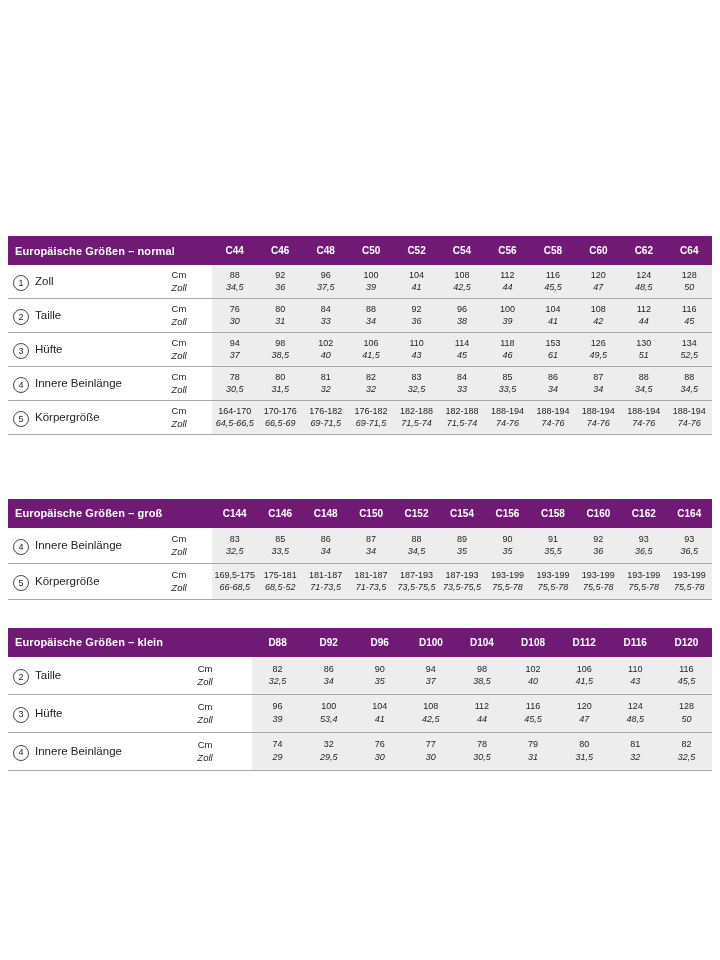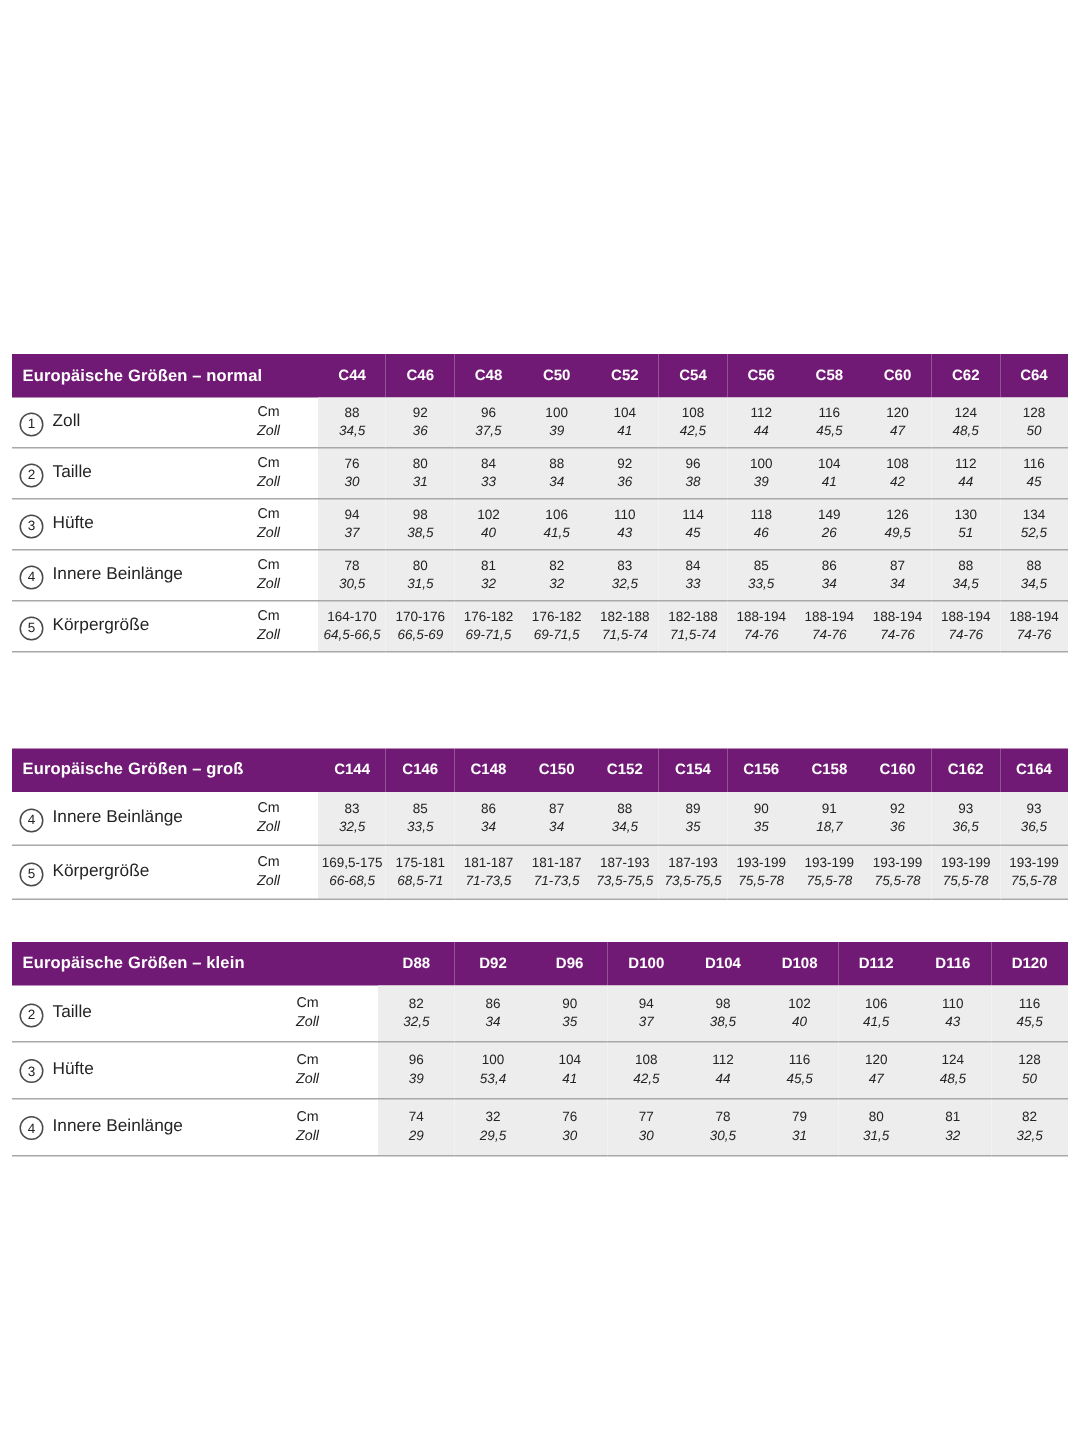--- a/index.html
+++ b/index.html
@@ -264,7 +264,7 @@
               <div class="zoll-line">46</div>
             </td>
             <td class="value-cell">
-              <div class="cm-line">149</div>
+              <div class="cm-line">153</div>
               <div class="zoll-line">26</div>
             </td>
             <td class="value-cell">

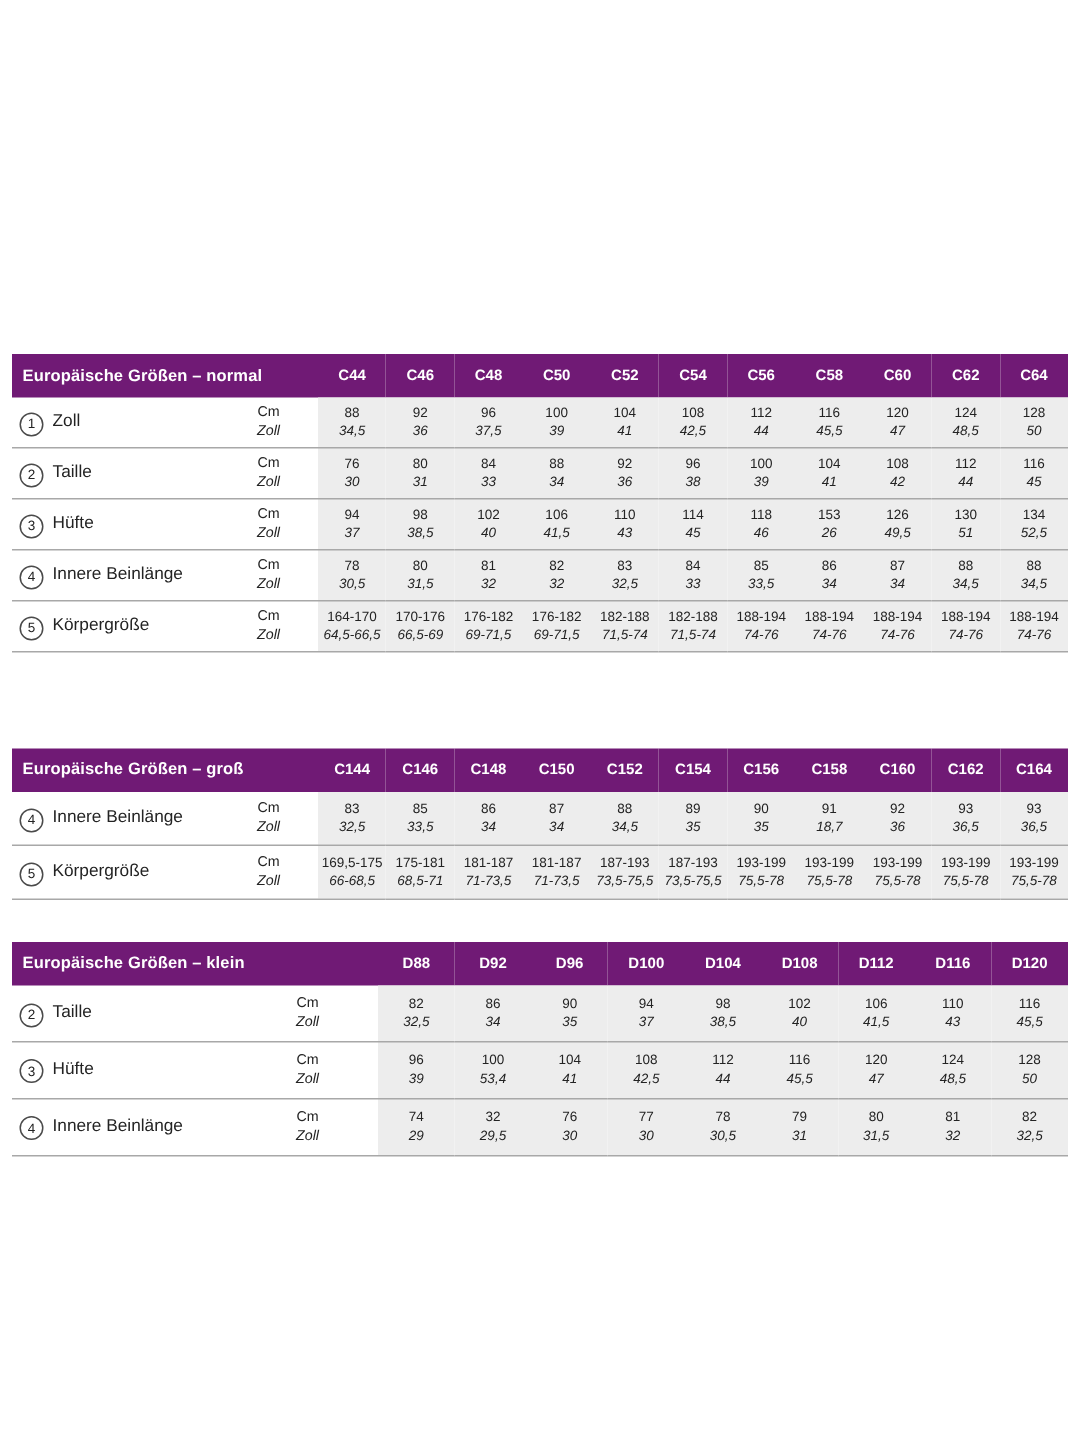--- a/index.html
+++ b/index.html
@@ -265,7 +265,7 @@
             </td>
             <td class="value-cell">
               <div class="cm-line">153</div>
-              <div class="zoll-line">26</div>
+              <div class="zoll-line">61</div>
             </td>
             <td class="value-cell">
               <div class="cm-line">126</div>

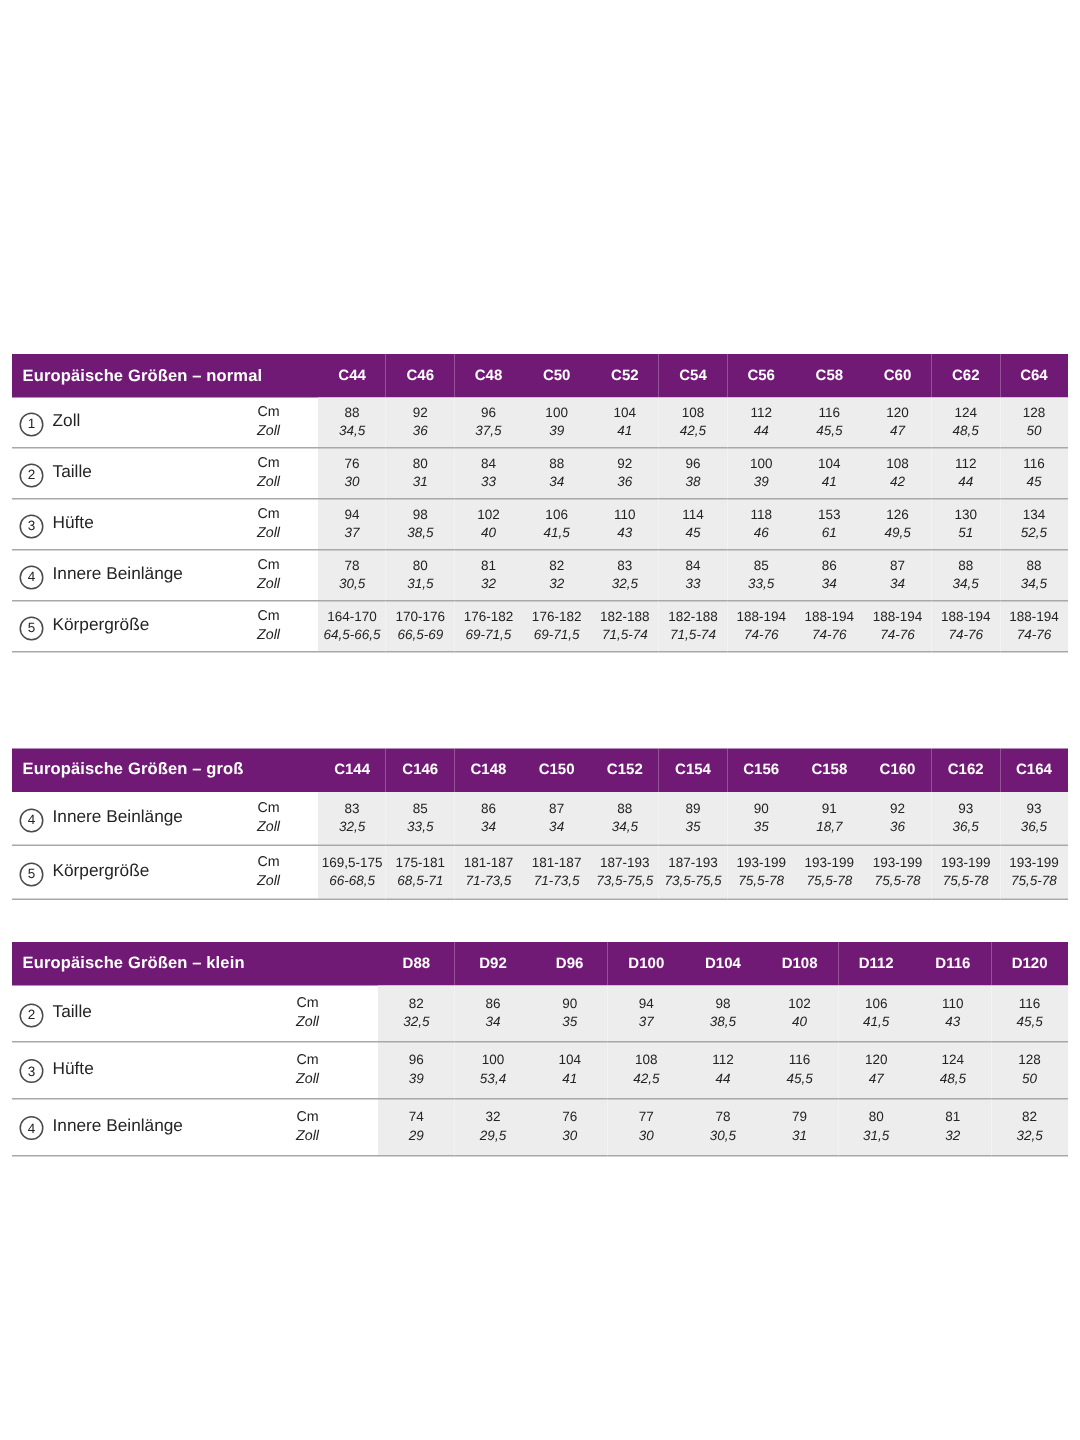--- a/index.html
+++ b/index.html
@@ -460,7 +460,7 @@
             </td>
             <td class="value-cell">
               <div class="cm-line">91</div>
-              <div class="zoll-line">18,7</div>
+              <div class="zoll-line">35,5</div>
             </td>
             <td class="value-cell">
               <div class="cm-line">92</div>

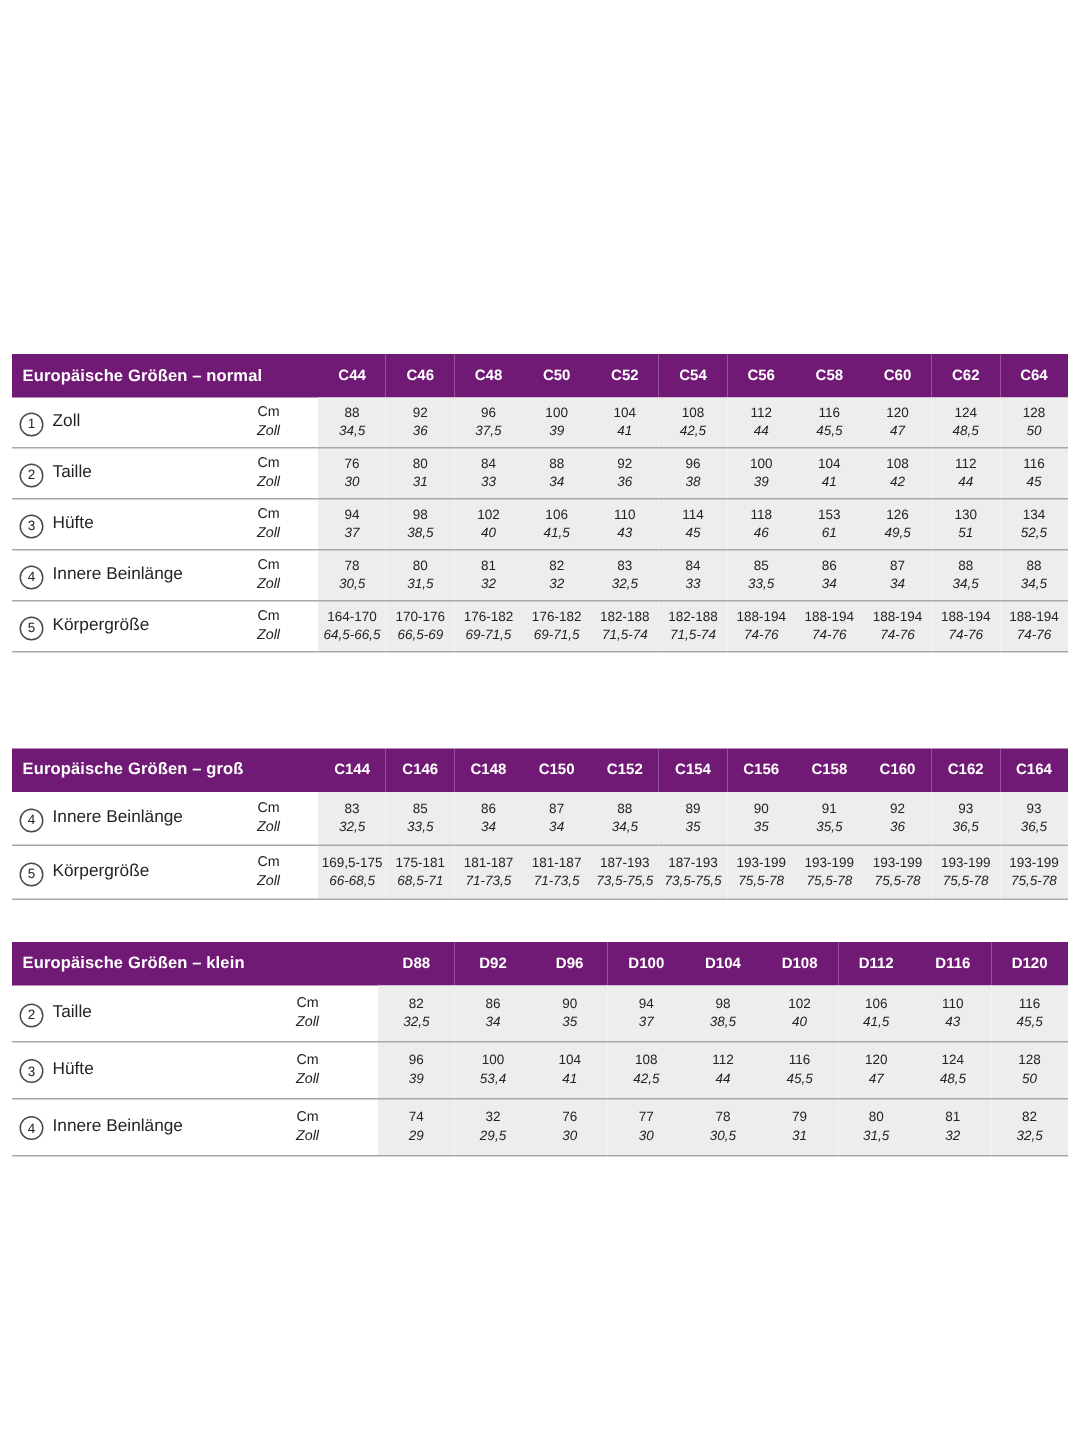--- a/index.html
+++ b/index.html
@@ -488,7 +488,7 @@
             </td>
             <td class="value-cell">
               <div class="cm-line">175-181</div>
-              <div class="zoll-line">68,5-71</div>
+              <div class="zoll-line">68,5-52</div>
             </td>
             <td class="value-cell">
               <div class="cm-line">181-187</div>

